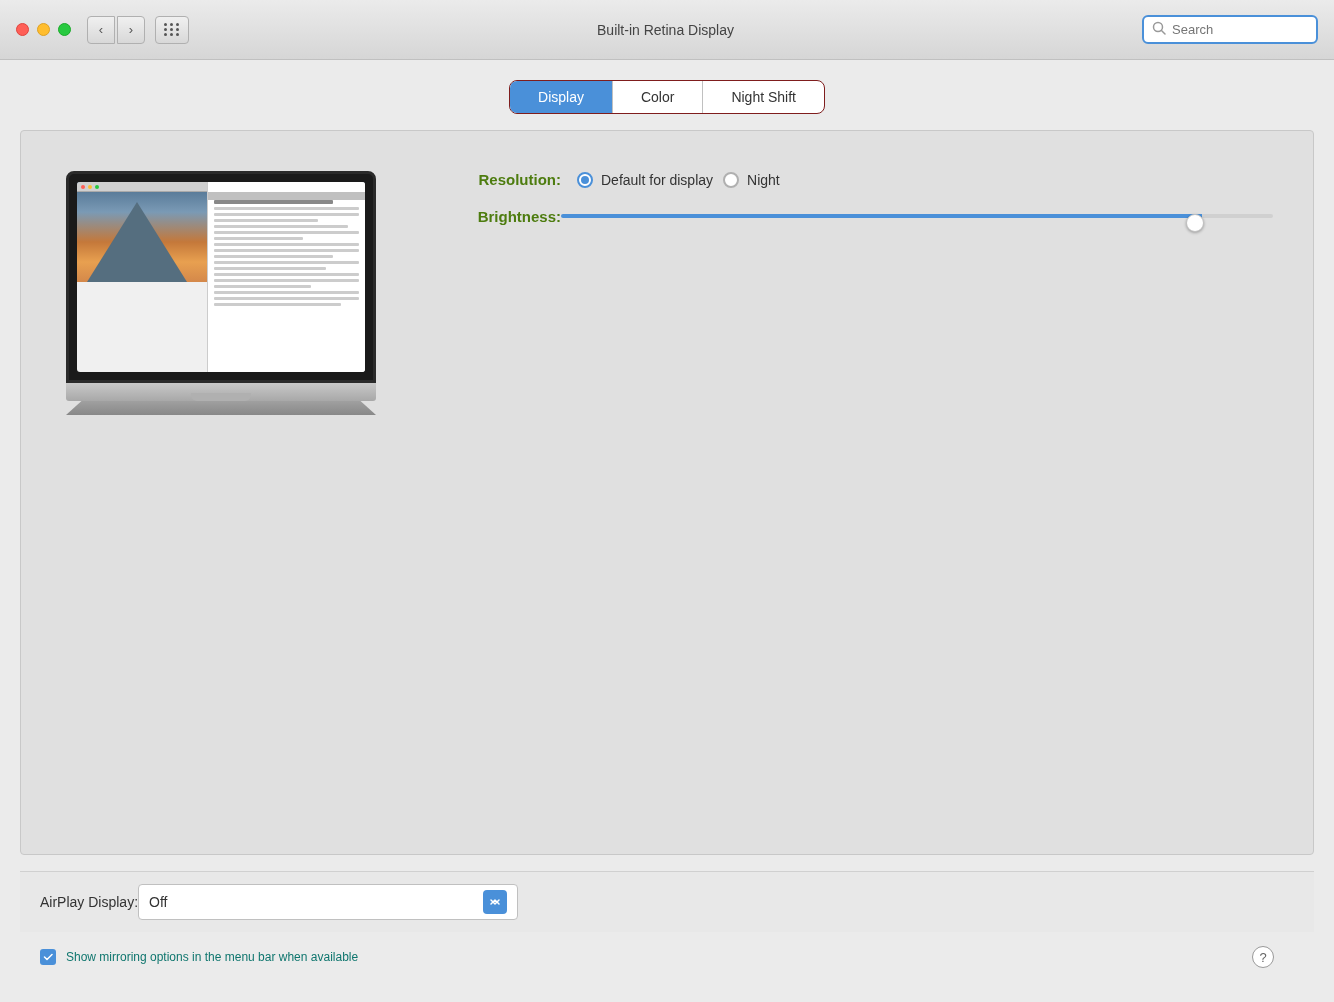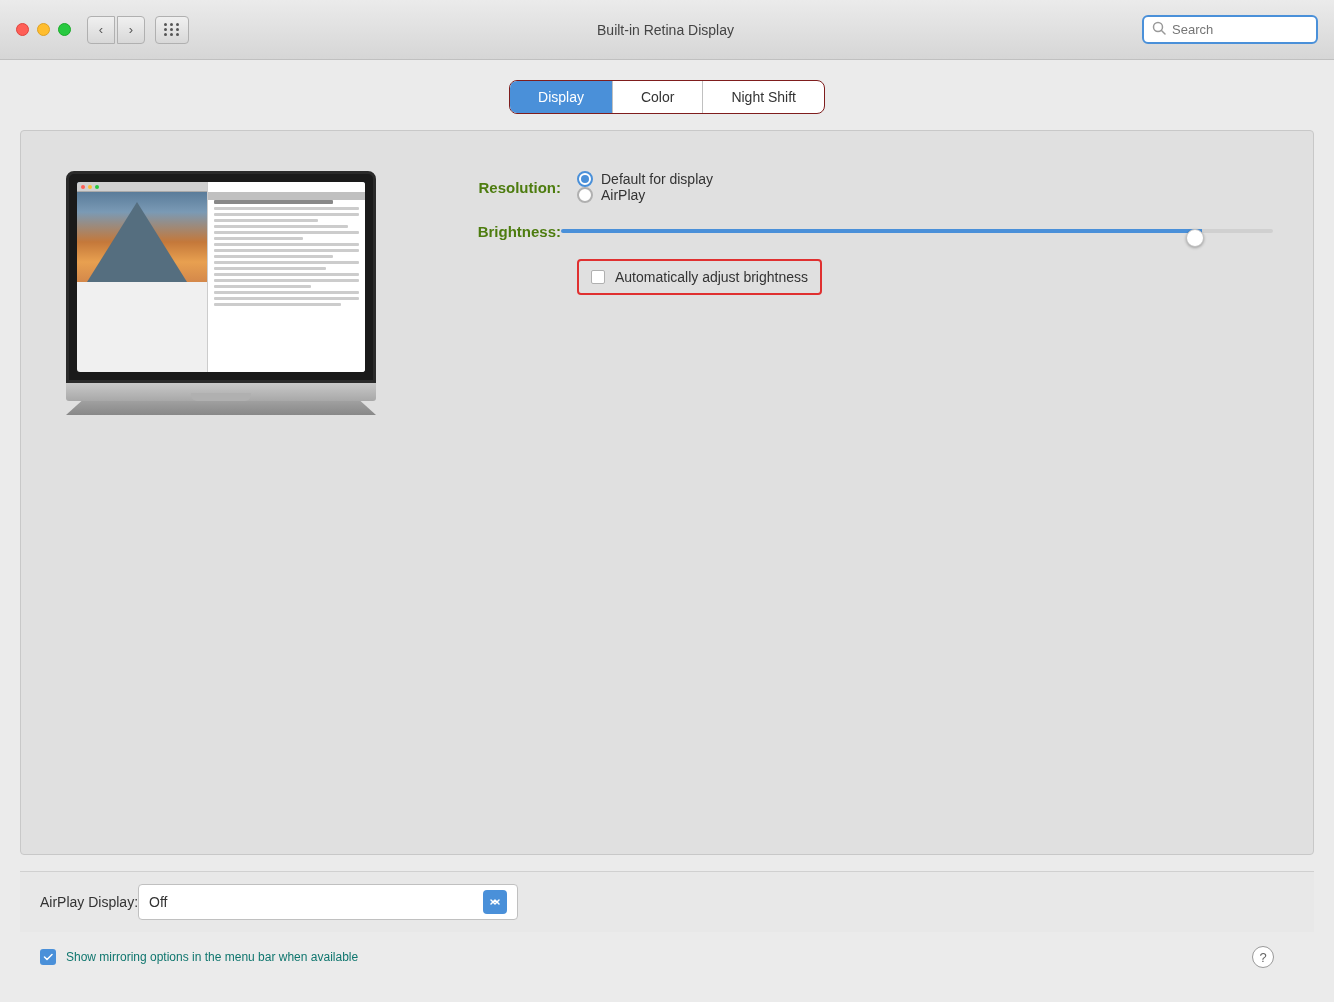--- a/index.html
+++ b/index.html
@@ -311,8 +311,8 @@
     
     .radio-group {
       display: flex;
-      flex-direction: column;
-      gap: 0;
+      flex-direction: row;
+      gap: 10px;
     }
     .radio-option {
       display: flex;

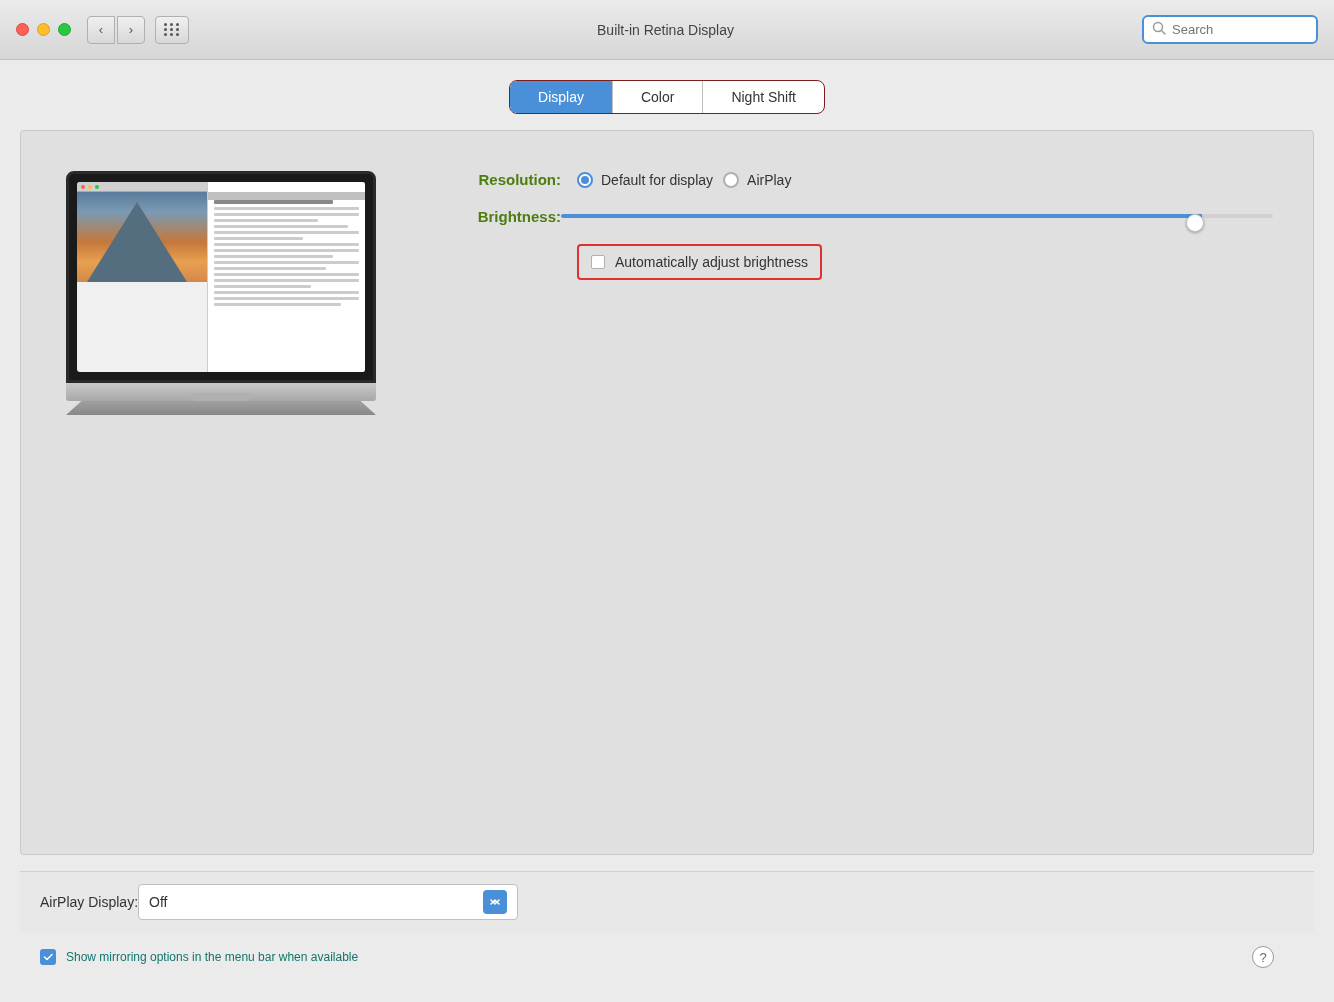--- a/index.html
+++ b/index.html
@@ -601,7 +601,7 @@
           </label>
           <label class="radio-option">
             <div class="radio-circle"></div>
-            <span class="radio-label">AirPlay</span>
+            <span class="radio-label">Night</span>
           </label>
         </div>
       </div>

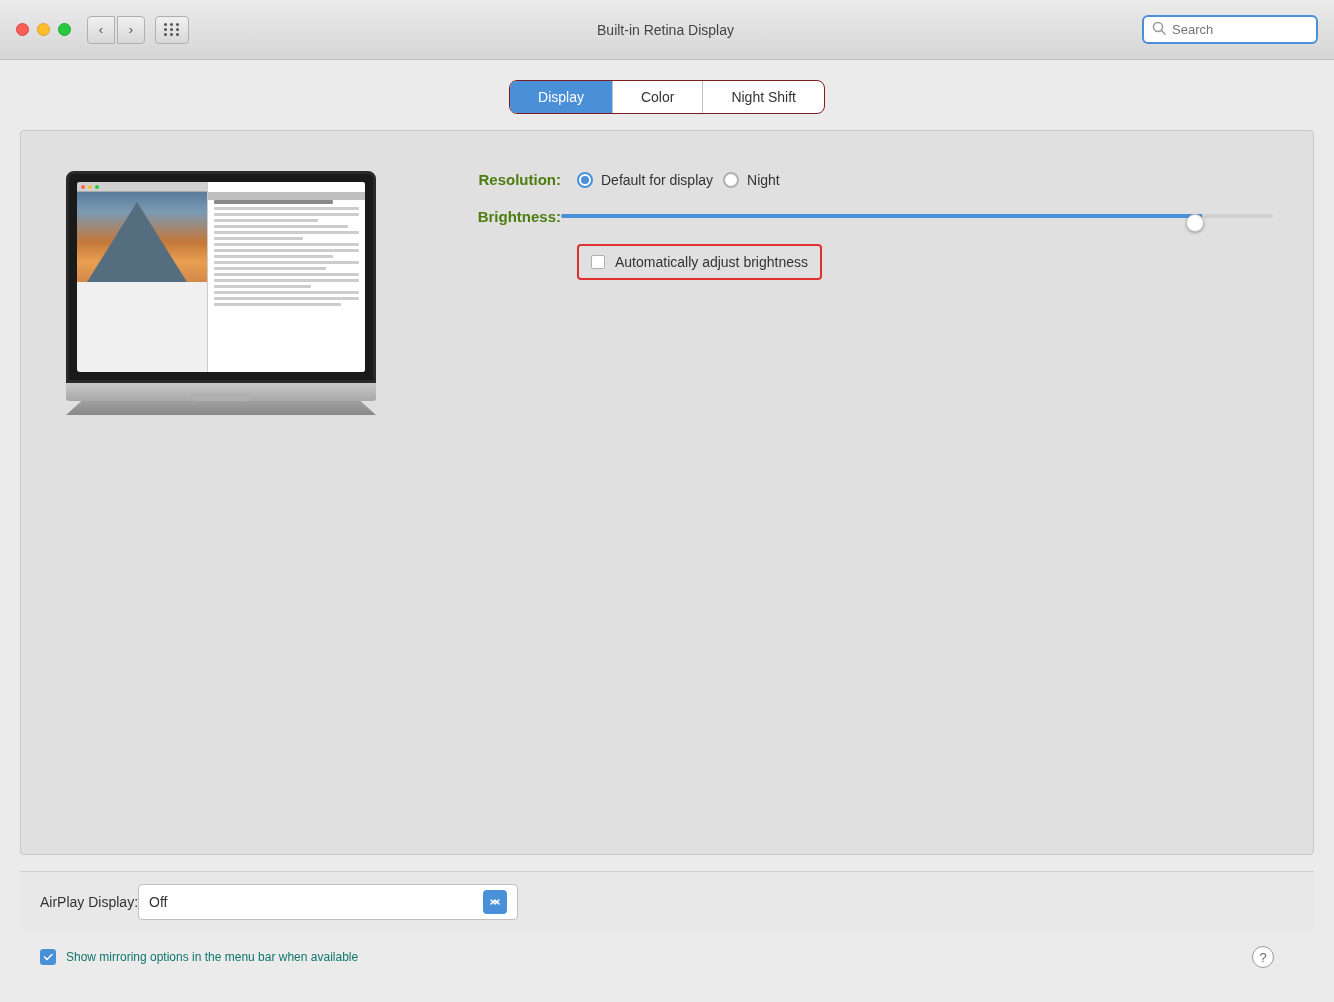--- a/index.html
+++ b/index.html
@@ -613,10 +613,6 @@
         </div>
       </div>
 
-      <div class="checkbox-row" style="border: 2px solid #e03030;">
-        <div class="checkbox-box"></div>
-        <label class="checkbox-label">Automatically adjust brightness</label>
-      </div>
 
     </div>
   </div>

